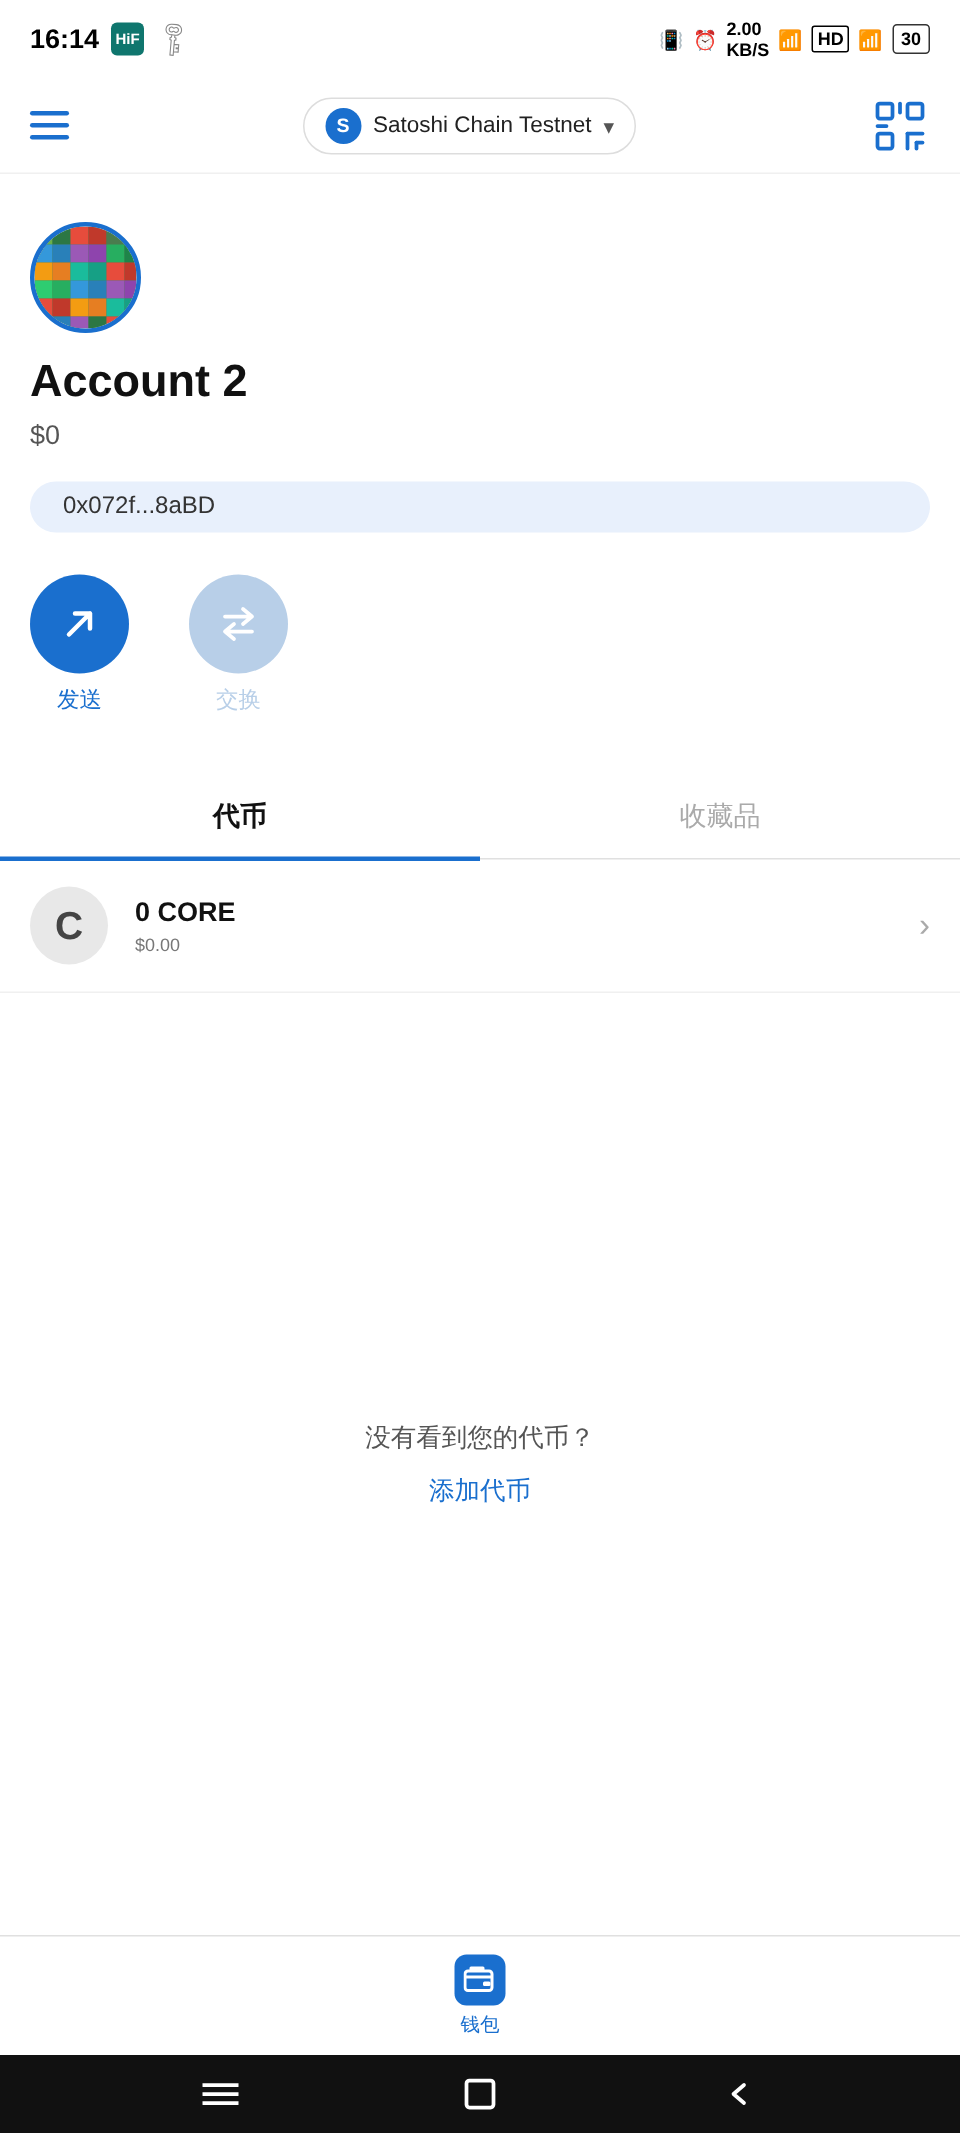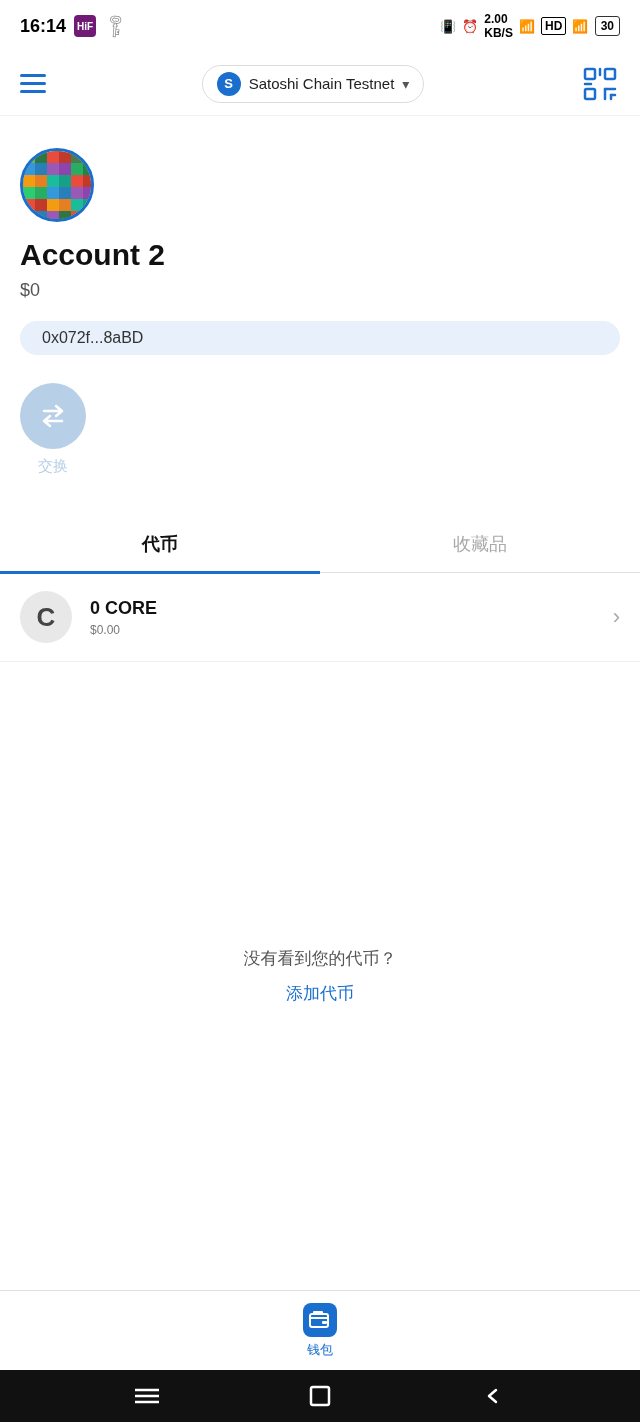--- a/index.html
+++ b/index.html
@@ -42,7 +42,7 @@
       gap: 8px;
     }
     .icon-box-orange {
-      background: #701a75;
+      background: #0f766e;
       border-radius: 4px;
       width: 22px;
       height: 22px;

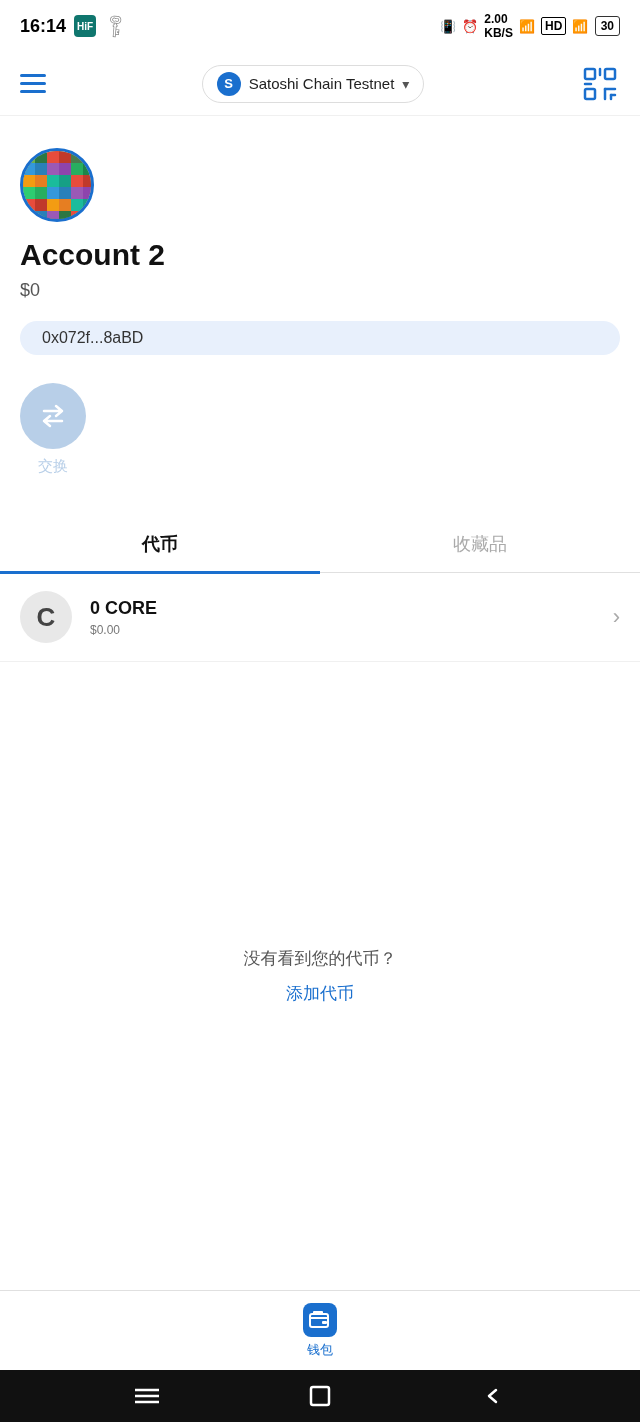--- a/index.html
+++ b/index.html
@@ -449,6 +449,14 @@
 
   <div class="action-buttons">
     <div class="action-btn-wrap">
+      <button class="action-btn">
+        <svg viewBox="0 0 30 30" xmlns="http://www.w3.org/2000/svg">
+          <path d="M22 8 L8 22 M22 8 L22 18 M22 8 L12 8" stroke="white" stroke-width="3" stroke-linecap="round" stroke-linejoin="round" fill="none"></path>
+        </svg>
+      </button>
+      <span class="action-label">发送</span>
+    </div>
+    <div class="action-btn-wrap">
       <button class="action-btn disabled">
         <svg viewBox="0 0 30 30" xmlns="http://www.w3.org/2000/svg">
           <path d="M6 10 L24 10 M18 5 L24 10 L18 15" stroke="white" stroke-width="2.5" stroke-linecap="round" stroke-linejoin="round" fill="none"></path>

